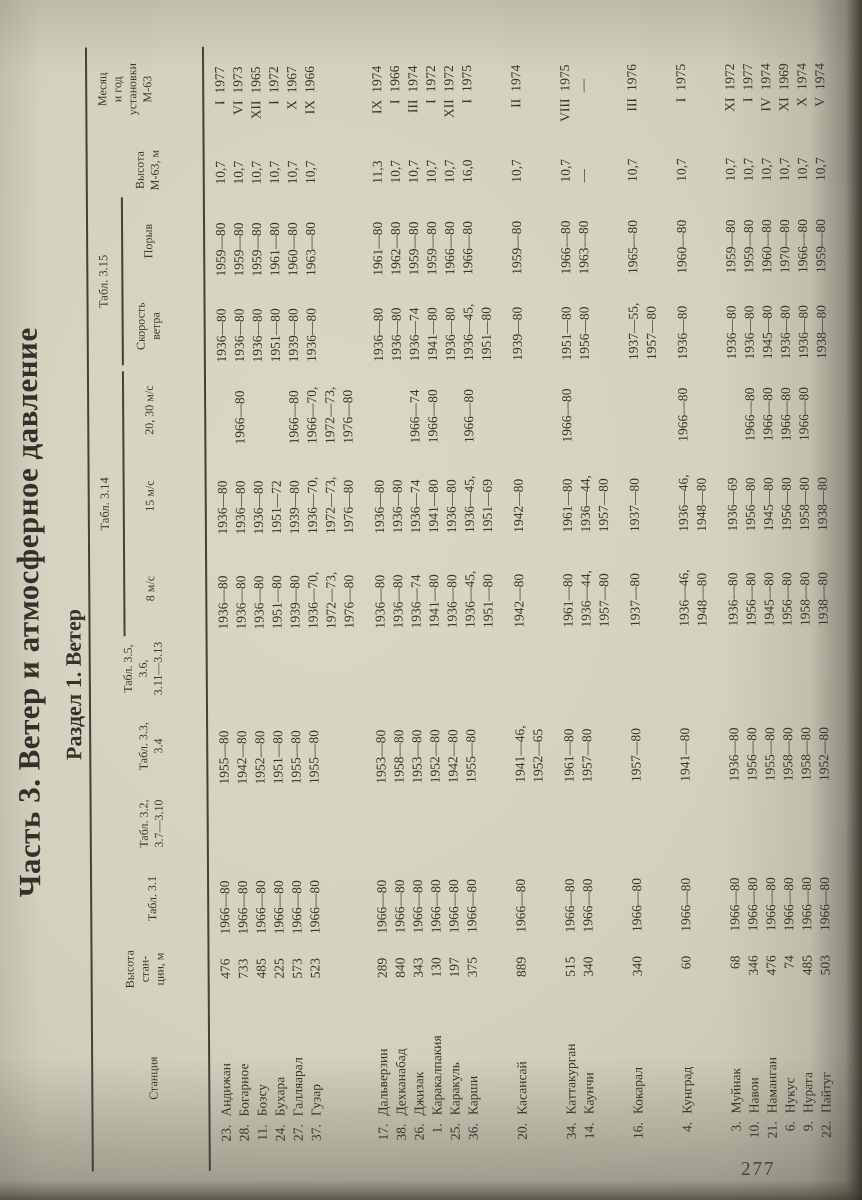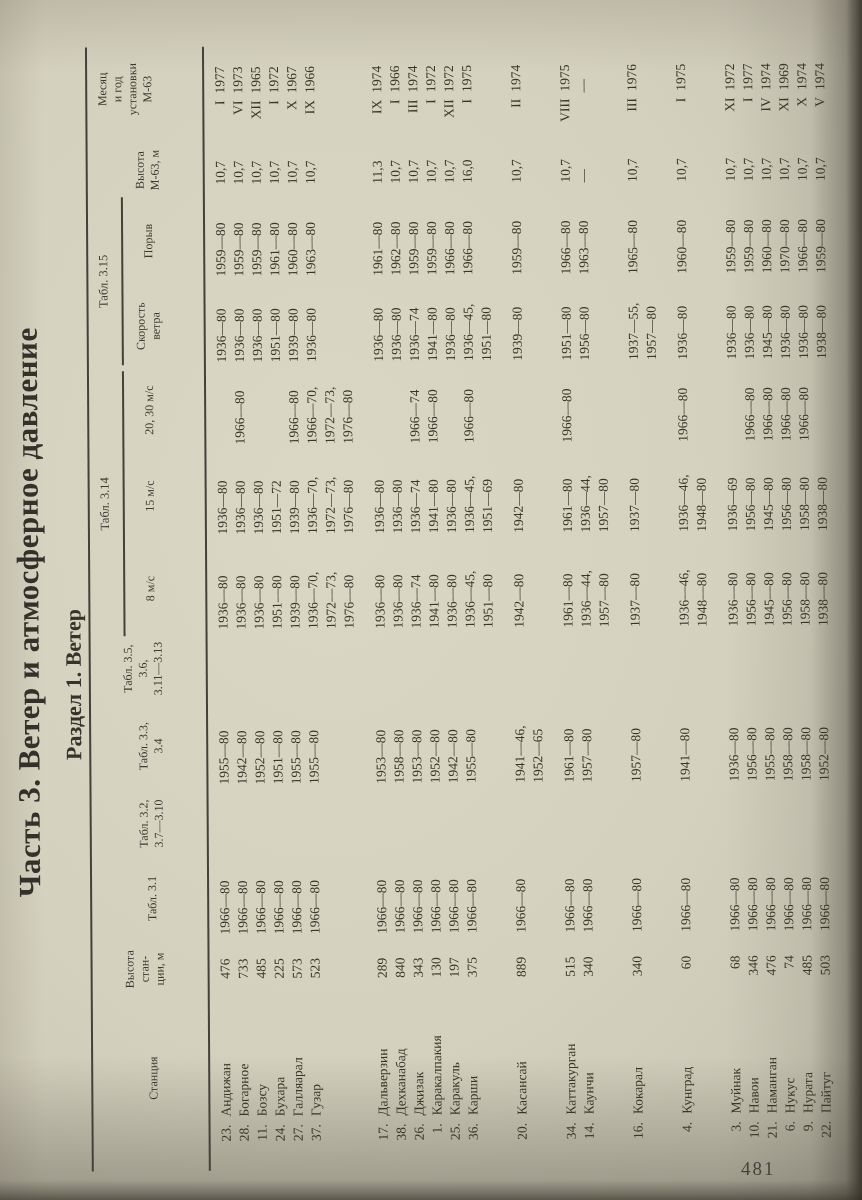--- a/index.html
+++ b/index.html
@@ -469,7 +469,7 @@
       </div>
   </div>
 
-  <div id="pagenum">481</div>
+  <div id="pagenum">277</div>
   <div id="edge-right"></div>
   <div id="edge-bottom"></div>
 </div>

